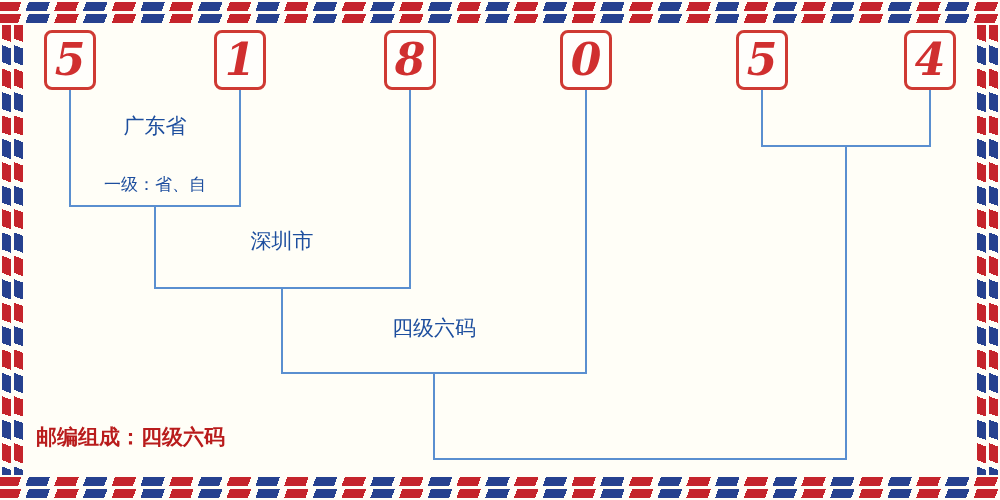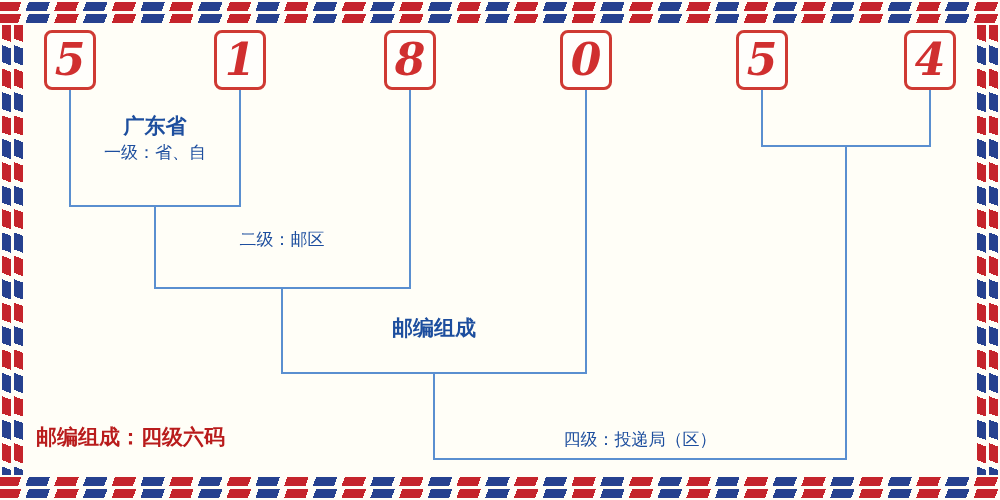--- a/index.html
+++ b/index.html
@@ -44,7 +44,7 @@
 
   
   .lbl { position:absolute; text-align:center; color:#1d4e9e; }
-  .lbl-name { font-weight:bold; font-size:21px; line-height:1.35; }
+  .lbl-name { font-weight:normal; font-size:21px; line-height:1.35; }
   .lbl-desc { font-size:17px; line-height:1.45; }
   .footer-label {
     position:absolute; left:36px; top:423px;

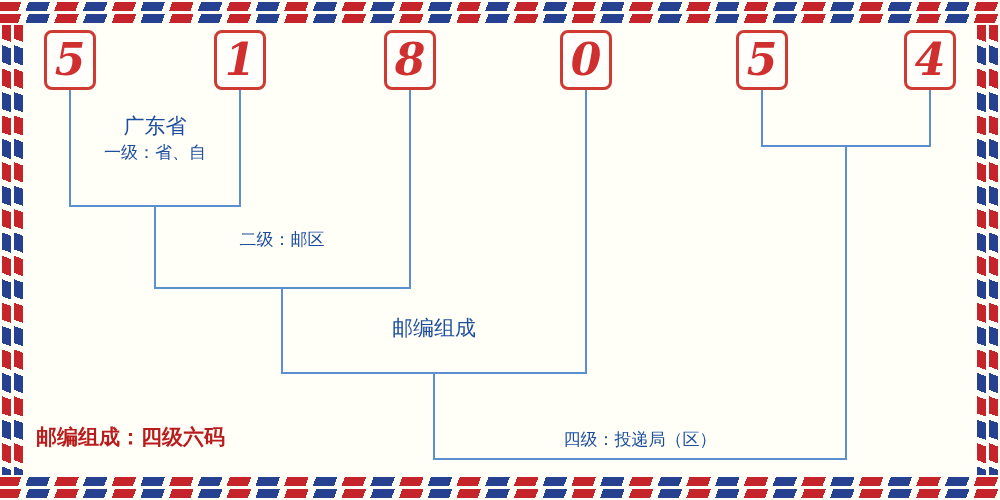--- a/index.html
+++ b/index.html
@@ -45,7 +45,7 @@
   
   .lbl { position:absolute; text-align:center; color:#1d4e9e; }
   .lbl-name { font-weight:normal; font-size:21px; line-height:1.35; }
-  .lbl-desc { font-size:17px; line-height:1.45; }
+  .lbl-desc { font-size:17px; line-height:1.45;margin-top:32px; }
   .footer-label {
     position:absolute; left:36px; top:423px;
     color:#b91c1c; font-size:21px; font-weight:bold;

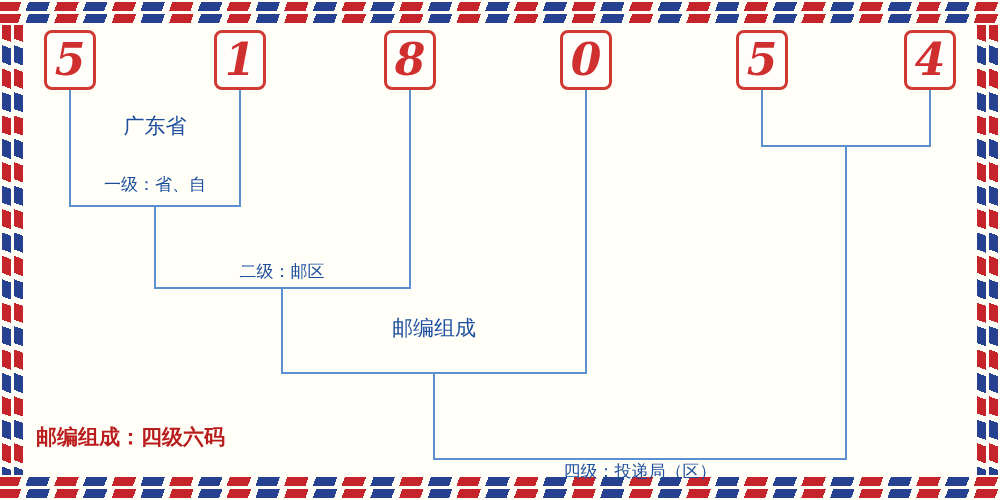--- a/index.html
+++ b/index.html
@@ -109,6 +109,7 @@
   </div>
 
   <div class="lbl" style="left:182px; top:227px; width:200px;">
+    <div class="lbl-name">深圳市</div>
     <div class="lbl-desc">二级：邮区</div>
   </div>
 

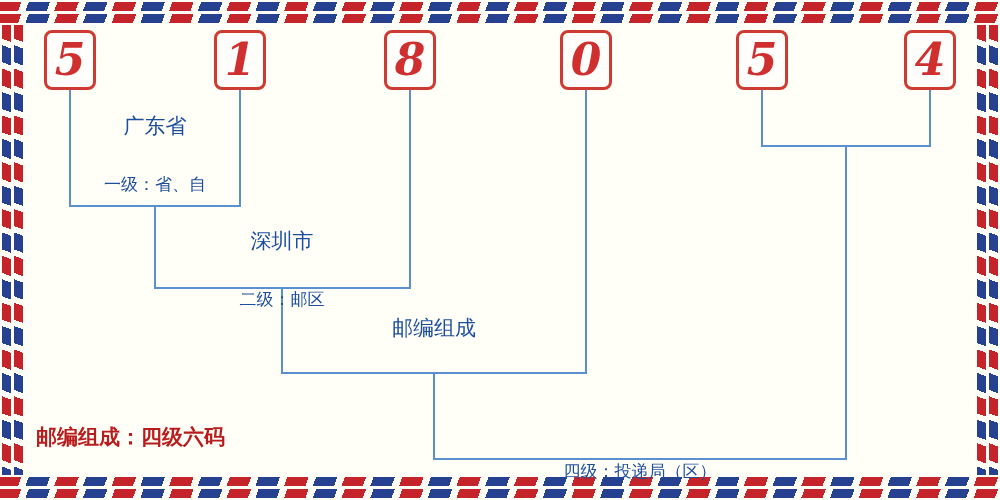--- a/index.html
+++ b/index.html
@@ -110,7 +110,6 @@
 
   <div class="lbl" style="left:182px; top:227px; width:200px;">
     <div class="lbl-name">深圳市</div>
-    <div class="lbl-desc">二级：邮区</div>
   </div>
 
   <div class="lbl" style="left:324px; top:314px; width:220px;">

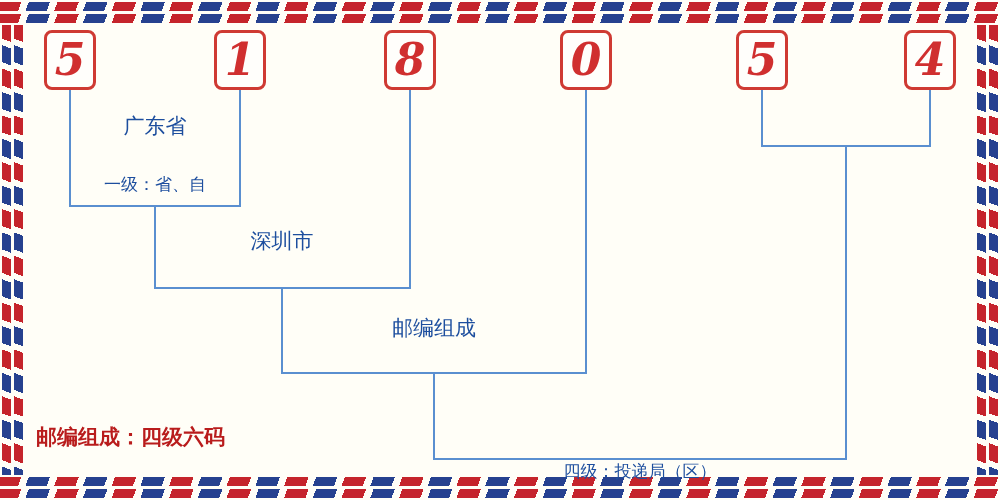--- a/index.html
+++ b/index.html
@@ -113,7 +113,7 @@
   </div>
 
   <div class="lbl" style="left:324px; top:314px; width:220px;">
-    <div class="lbl-name">邮编组成</div>
+    <div class="lbl-name">四级六码</div>
   </div>
 
   <div class="lbl lbl-desc" style="left:530px; top:427px; width:220px;">四级：投递局（区）</div>

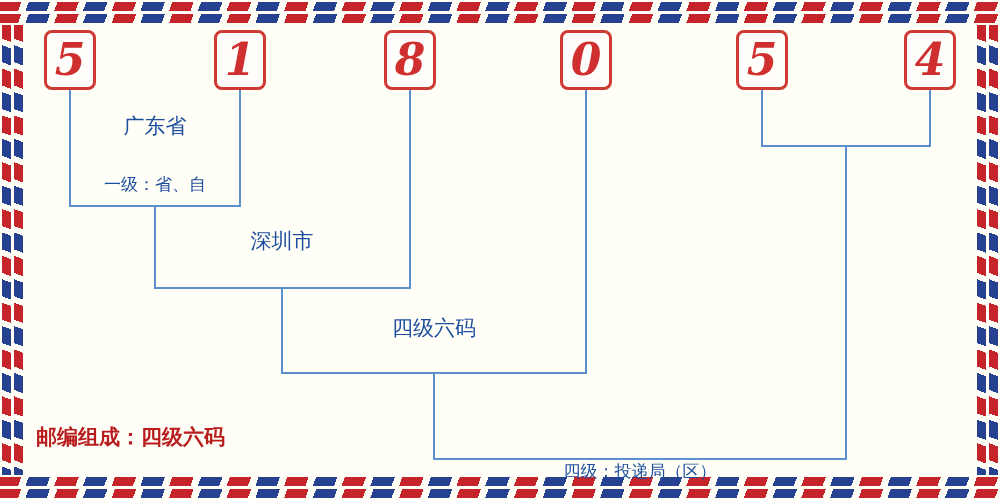--- a/index.html
+++ b/index.html
@@ -116,7 +116,6 @@
     <div class="lbl-name">四级六码</div>
   </div>
 
-  <div class="lbl lbl-desc" style="left:530px; top:427px; width:220px;">四级：投递局（区）</div>
 
   <div class="footer-label">邮编组成：四级六码</div>
 

